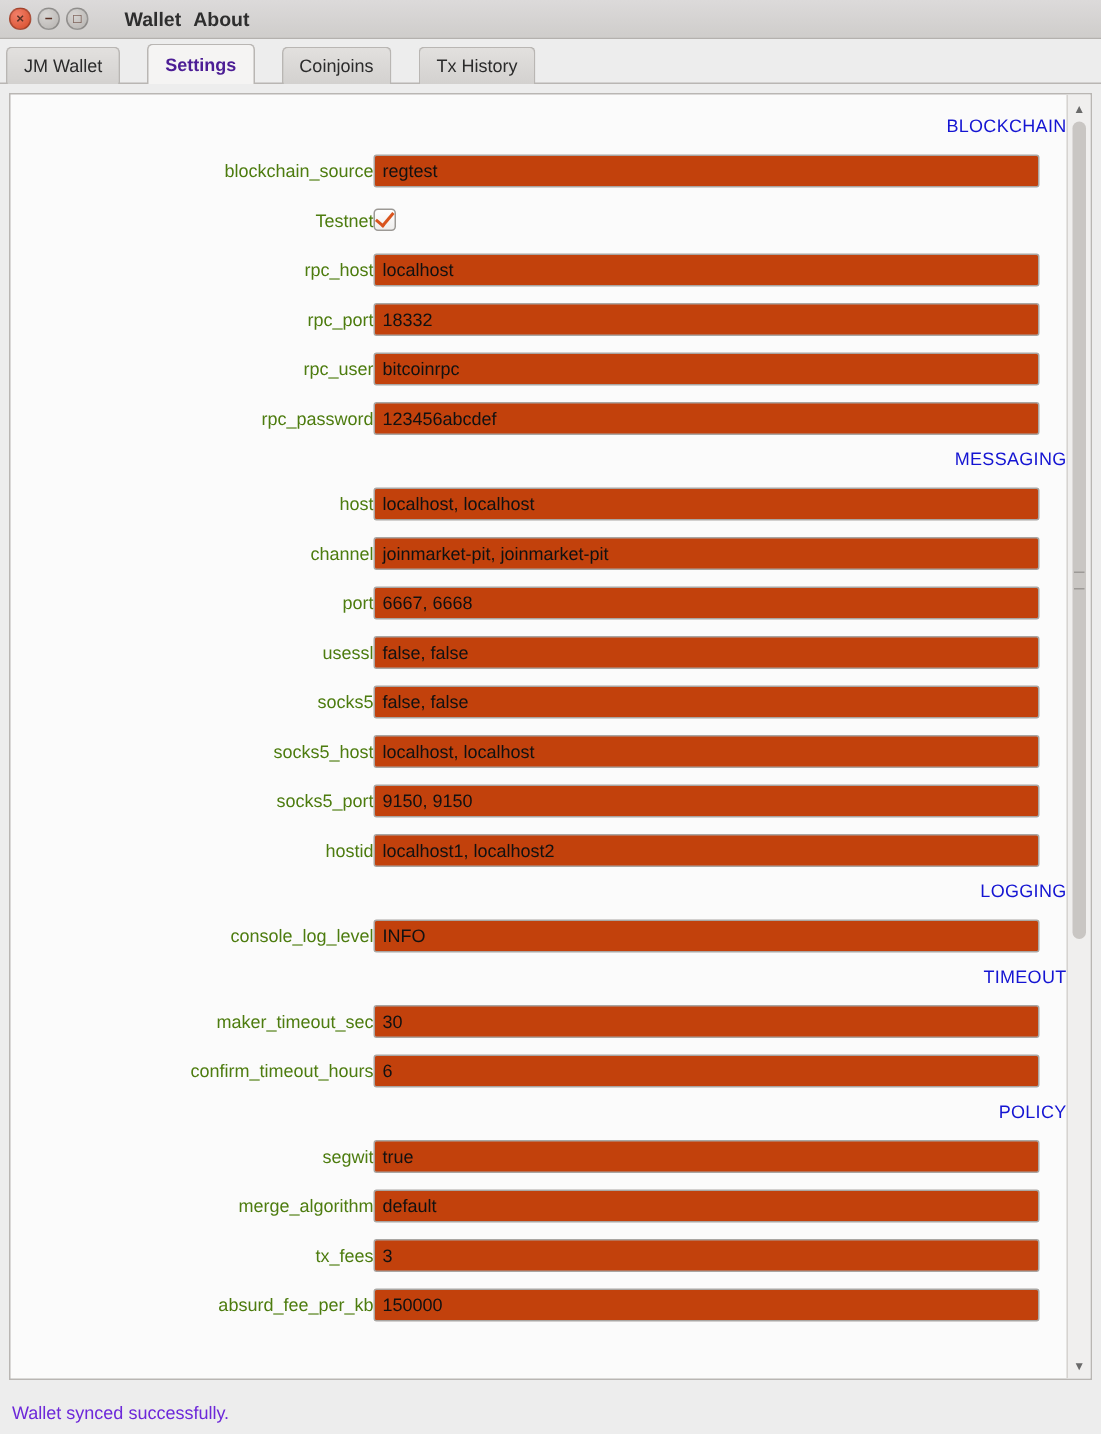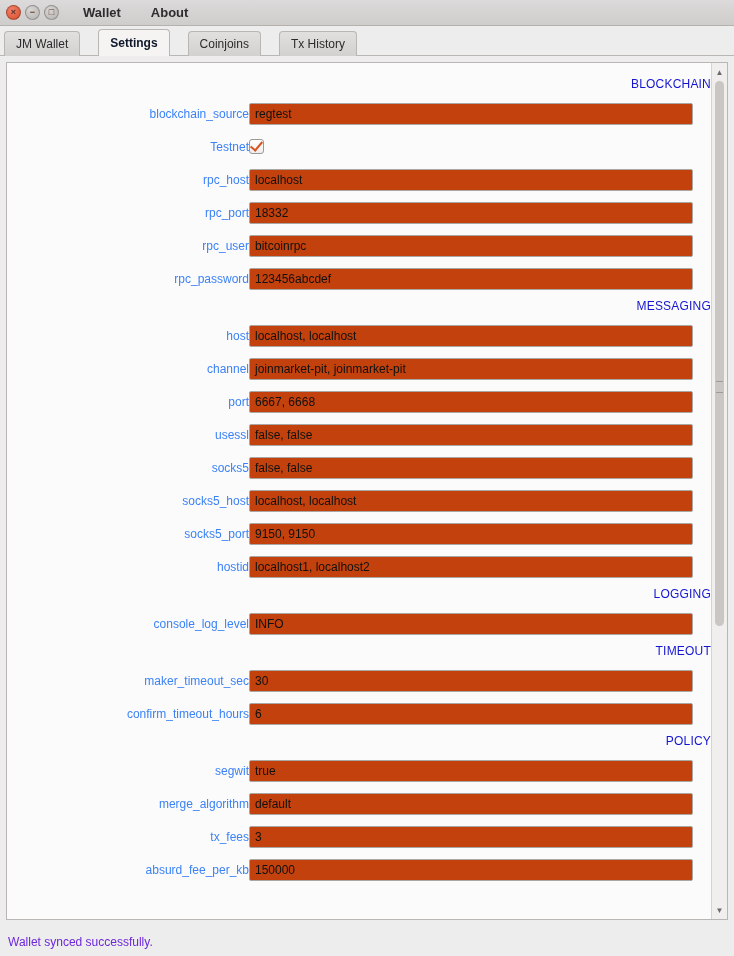--- a/index.html
+++ b/index.html
@@ -54,7 +54,7 @@
   .menus {
     display: flex;
     align-items: center;
-    gap: 30px;
+    gap: 8px;
     margin-left: 14px;
     justify-content: flex-end;
   }

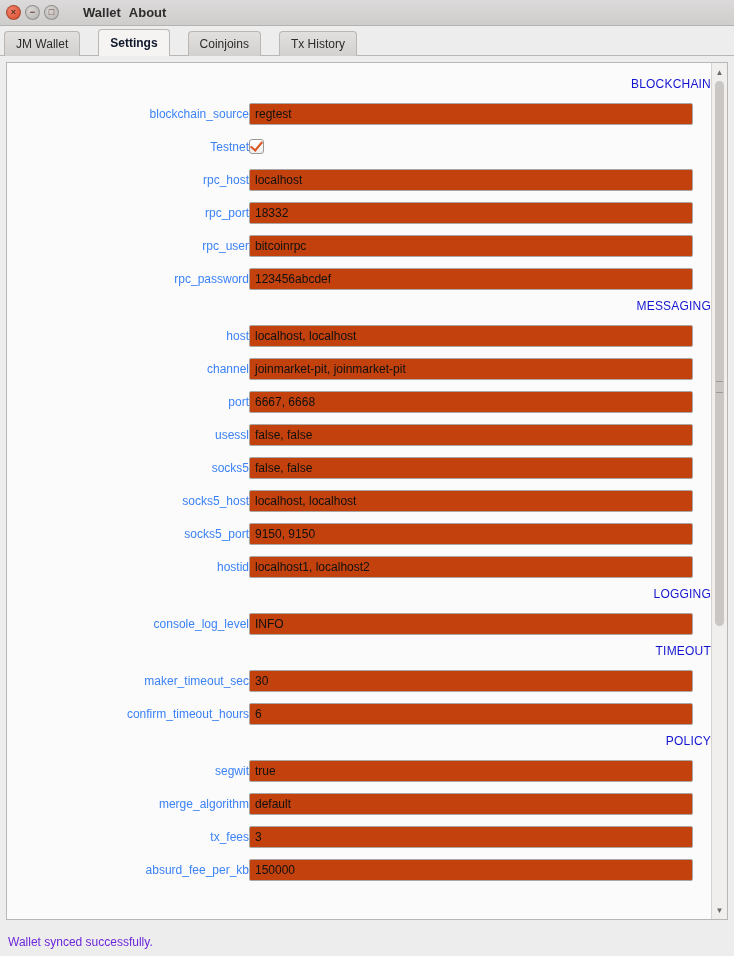--- a/index.html
+++ b/index.html
@@ -93,7 +93,7 @@
     font-weight: bold;
     height: 26px;
     line-height: 26px;
-    color: #0f172a;
+    color: #4c1d95;
     text-align: center;
   }
 

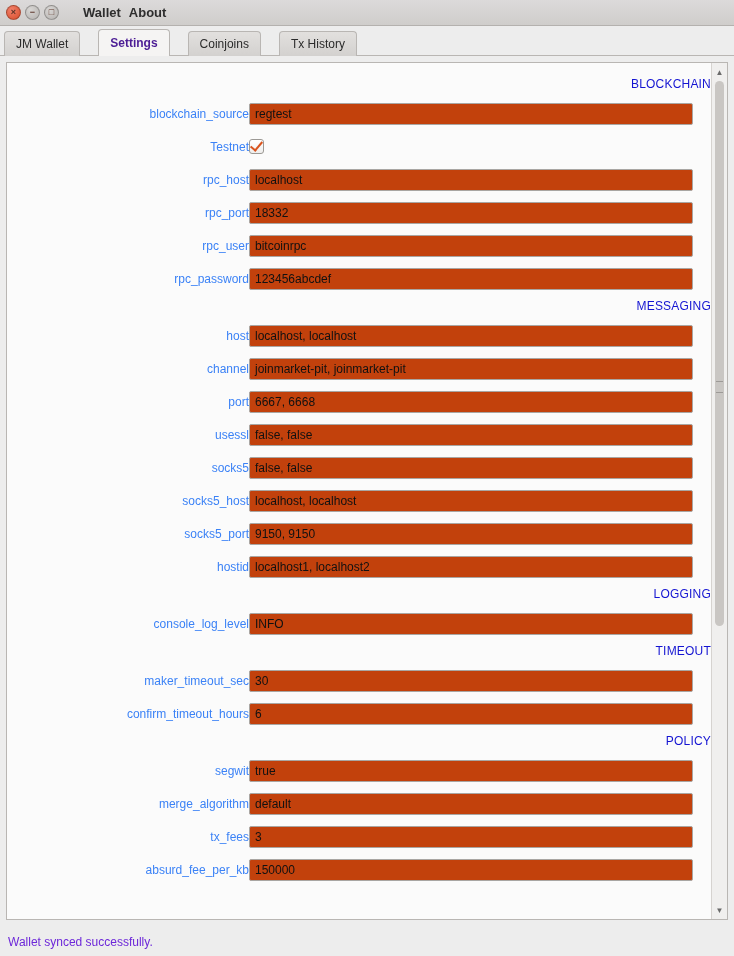--- a/index.html
+++ b/index.html
@@ -131,7 +131,7 @@
   .row .label {
     width: 220px;
     flex: 0 0 220px;
-    color: #3b82f6;
+    color: #4d7c0f;
     font-size: 12px;
   }
   .row .field {

